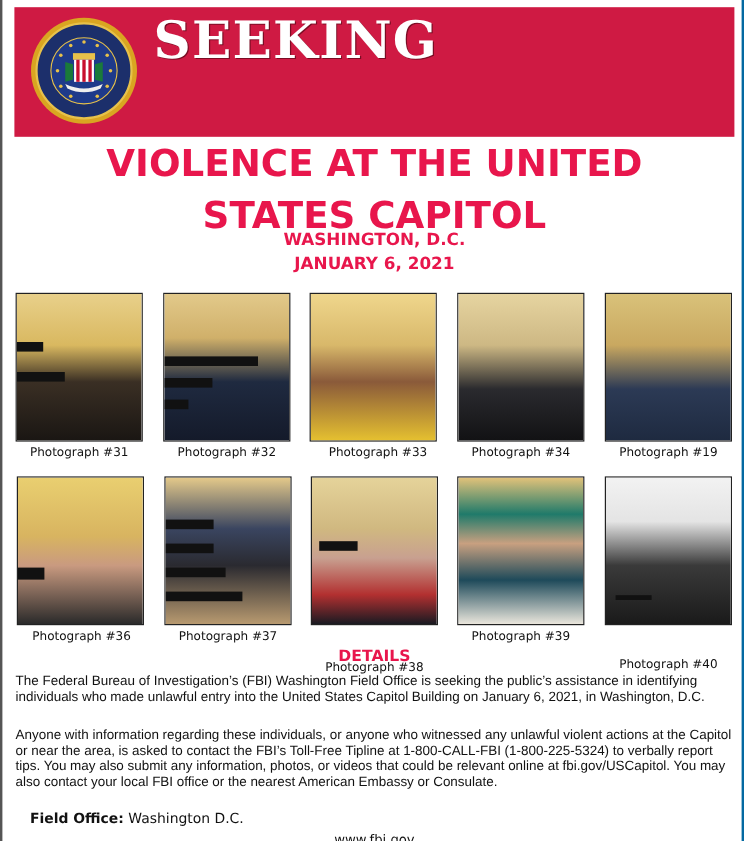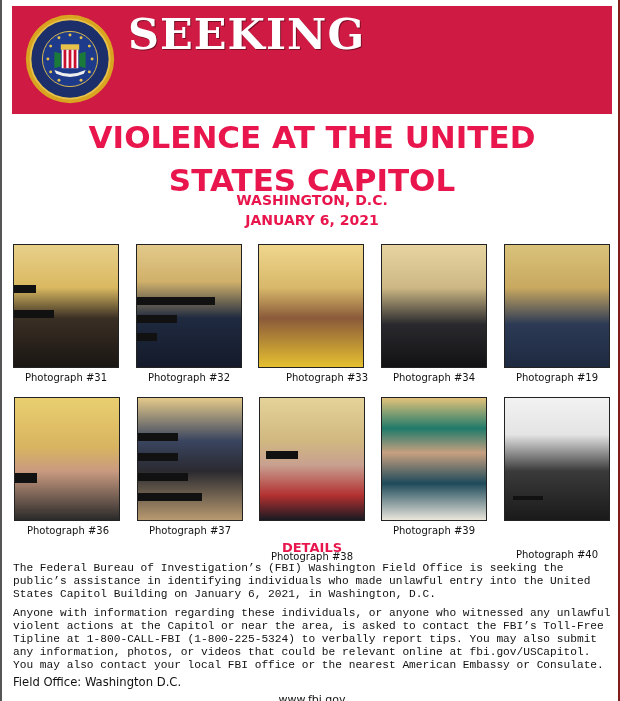--- a/index.html
+++ b/index.html
@@ -4,7 +4,7 @@
 <style>
   html, body { margin: 0; padding: 0; background: #ffffff; }
   body { width: 620px; height: 701px; overflow: hidden; position: relative; font-family: "DejaVu Sans", sans-serif; }
-  .page { position: absolute; left: 0; top: 0; width: 620px; height: 701px; background: #fff; border-left: 2px solid #555; border-right: 2px solid #7f1d1d; box-sizing: border-box; }
+  .page { position: absolute; left: 0; top: 0; width: 620px; height: 701px; background: #fff; border-left: 2px solid #555; border-right: 2px solid #0369a1; box-sizing: border-box; }
   .banner { position: absolute; left: 10px; top: 6px; width: 600px; height: 108px; background: #cf1a43; }
   .seal { position: absolute; left: 12px; top: 6px; width: 92px; height: 94px; }
   .banner-title { position: absolute; left: 116px; top: 4px; color: #fff; font-family: "DejaVu Serif", serif; font-weight: bold; font-size: 43px; line-height: 48px; letter-spacing: 1px; text-shadow: 1px 1px 0 #7a0d24; }

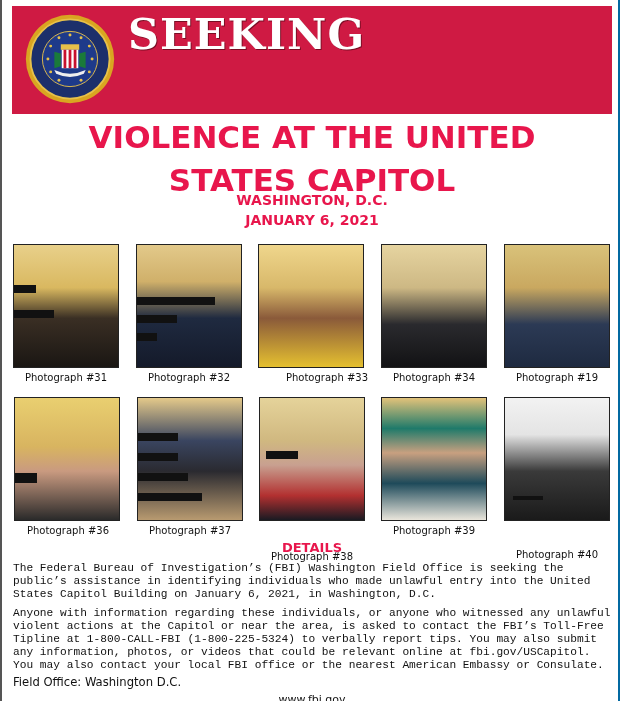--- a/index.html
+++ b/index.html
@@ -87,7 +87,7 @@
   <div class="photo" style="left:256px;top:244px;">
     <div class="ph-bg" style="background:linear-gradient(180deg,#efd68c 0%,#d8b86a 35%,#8a5a3a 60%,#e5c030 100%);"></div>
   </div>
-  <div class="caption" style="left:265px;top:372px;">Photograph #33</div>
+  <div class="caption" style="left:234px;top:372px;text-align:right;">Photograph #33</div>
 
   <div class="photo" style="left:379px;top:244px;">
     <div class="ph-bg" style="background:linear-gradient(180deg,#e6d4a0 0%,#cdb884 35%,#2a2a2e 65%,#121214 100%);"></div>

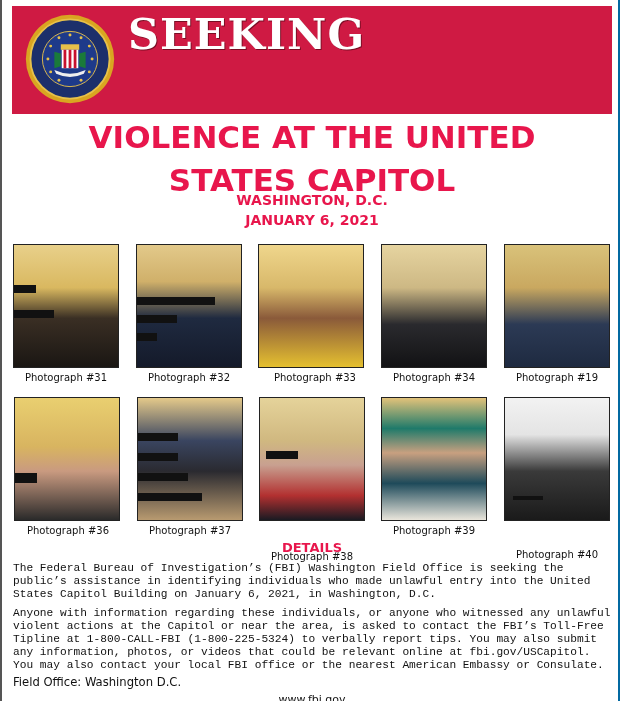--- a/index.html
+++ b/index.html
@@ -16,7 +16,7 @@
   .photo .bar { position: absolute; background: #111; height: 8px; }
   .caption { position: absolute; width: 120px; text-align: center; font-size: 10px; color: #111; }
   .details-title { position: absolute; left: 0; top: 540px; width: 620px; text-align: center; color: #e8164c; font-weight: bold; font-size: 13px; }
-  .para { position: absolute; left: 11px; width: 600px; font-size: 11.2px; line-height: 13px; color: #111; font-family: Liberation Mono, monospace; }
+  .para { position: absolute; left: 11px; width: 600px; font-size: 11.2px; line-height: 13px; color: #111; font-family: Liberation Sans, sans-serif; }
   .p1 { top: 562px; }
   .p2 { top: 607px; }
   .field { position: absolute; left: 11px; top: 675px; font-size: 11.6px; color: #111; }

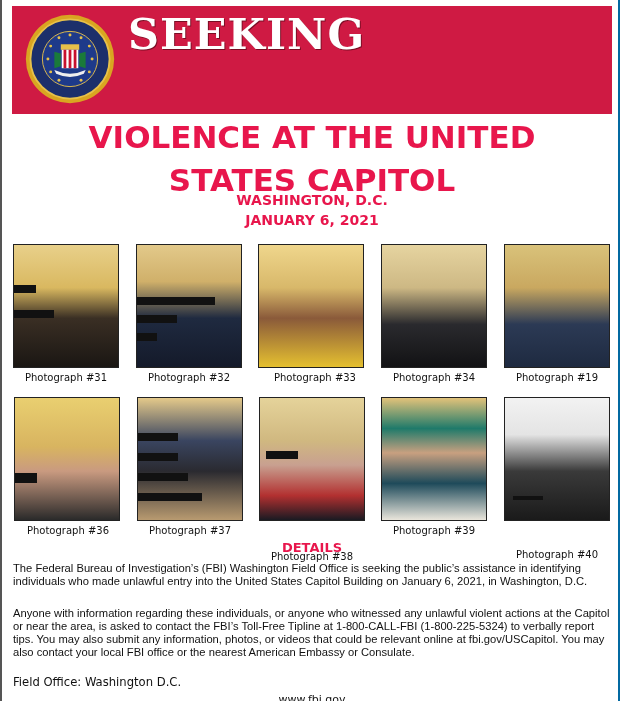--- a/index.html
+++ b/index.html
@@ -20,7 +20,7 @@
   .p1 { top: 562px; }
   .p2 { top: 607px; }
   .field { position: absolute; left: 11px; top: 675px; font-size: 11.6px; color: #111; }
-  .field b { font-weight: normal; }
+  .field b { font-weight: bold; margin-left: 12px; }
   .footer { position: absolute; left: 0; width: 620px; top: 693px; text-align: center; font-size: 11px; color: #111; }
 </style>
 </head>

